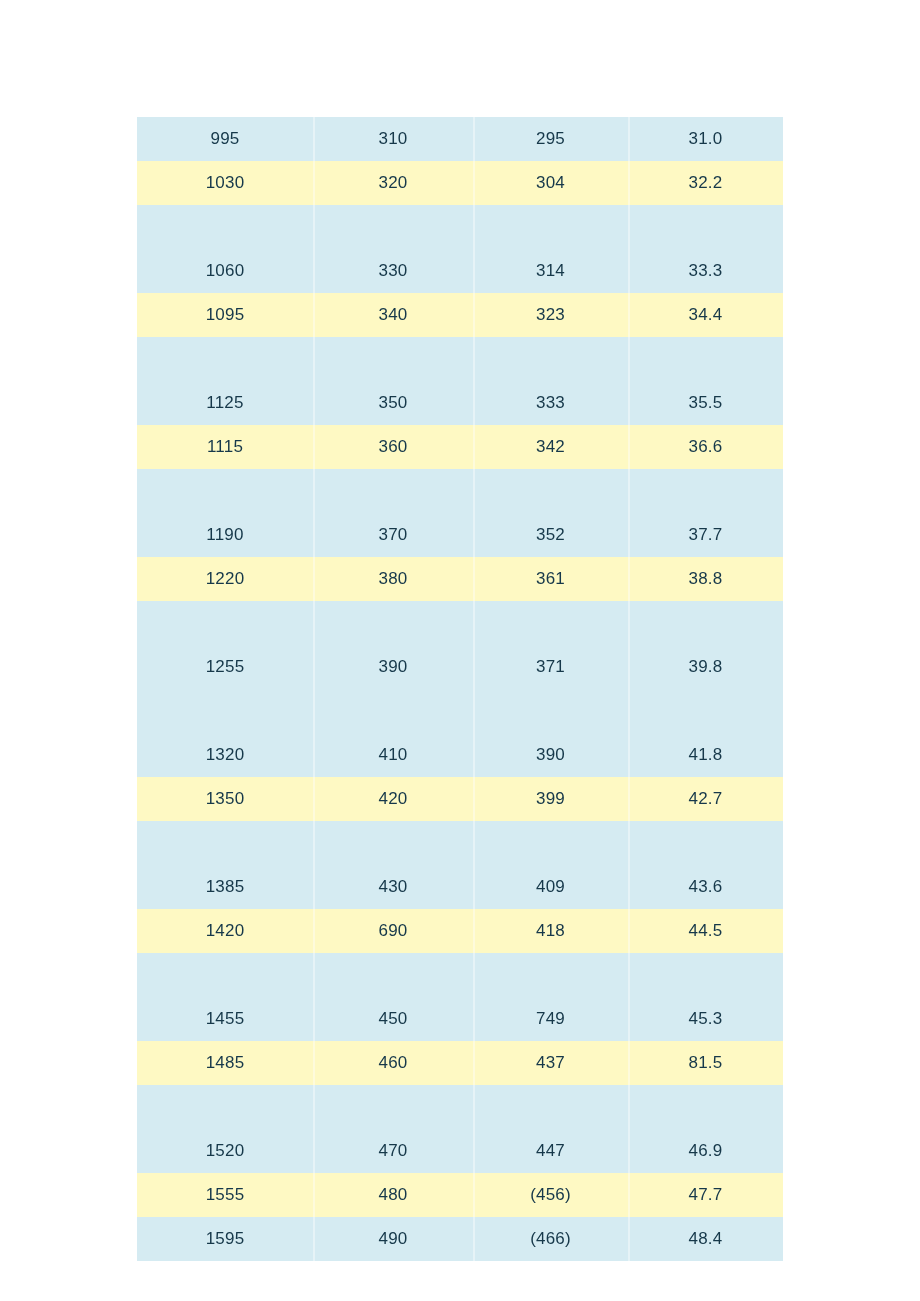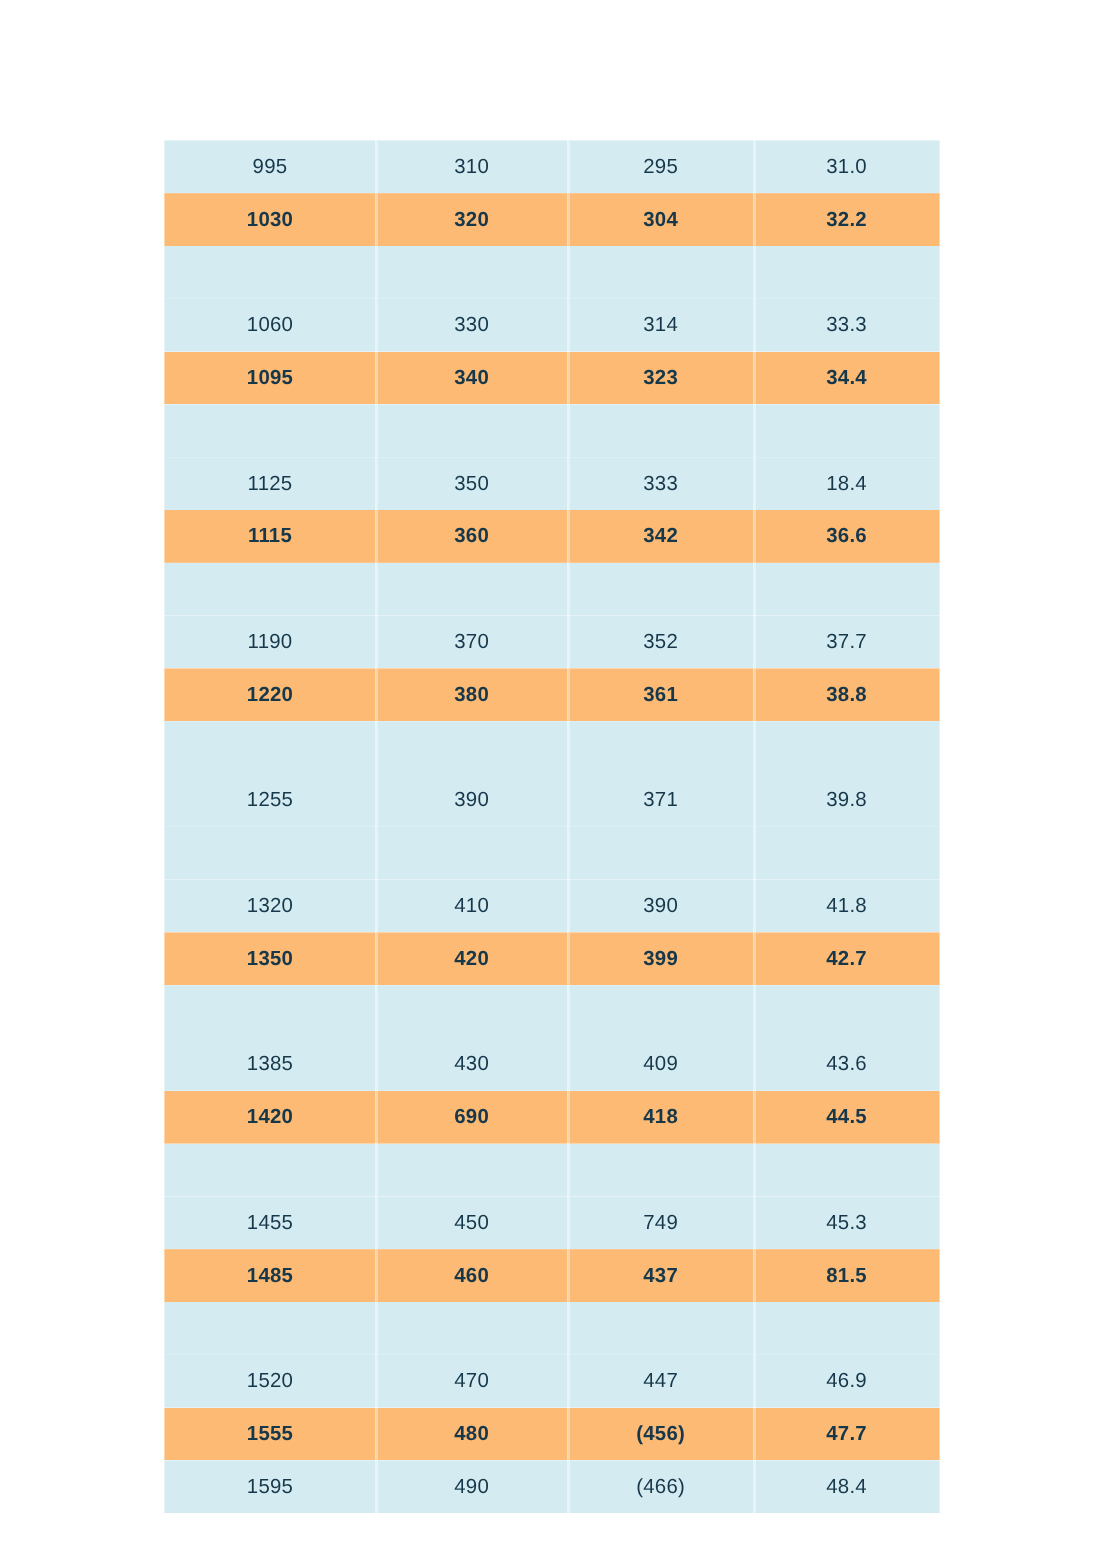--- a/index.html
+++ b/index.html
@@ -62,7 +62,7 @@
 
   
   tr.band-light td { background: #d5ebf2; }
-  tr.band-dark  td { background: #fdba74; font-weight: bold; }
+  tr.band-dark  td { background: #fef9c3; }
 
   
   tr.band-light.low td { vertical-align: bottom; padding-bottom: 7px; }

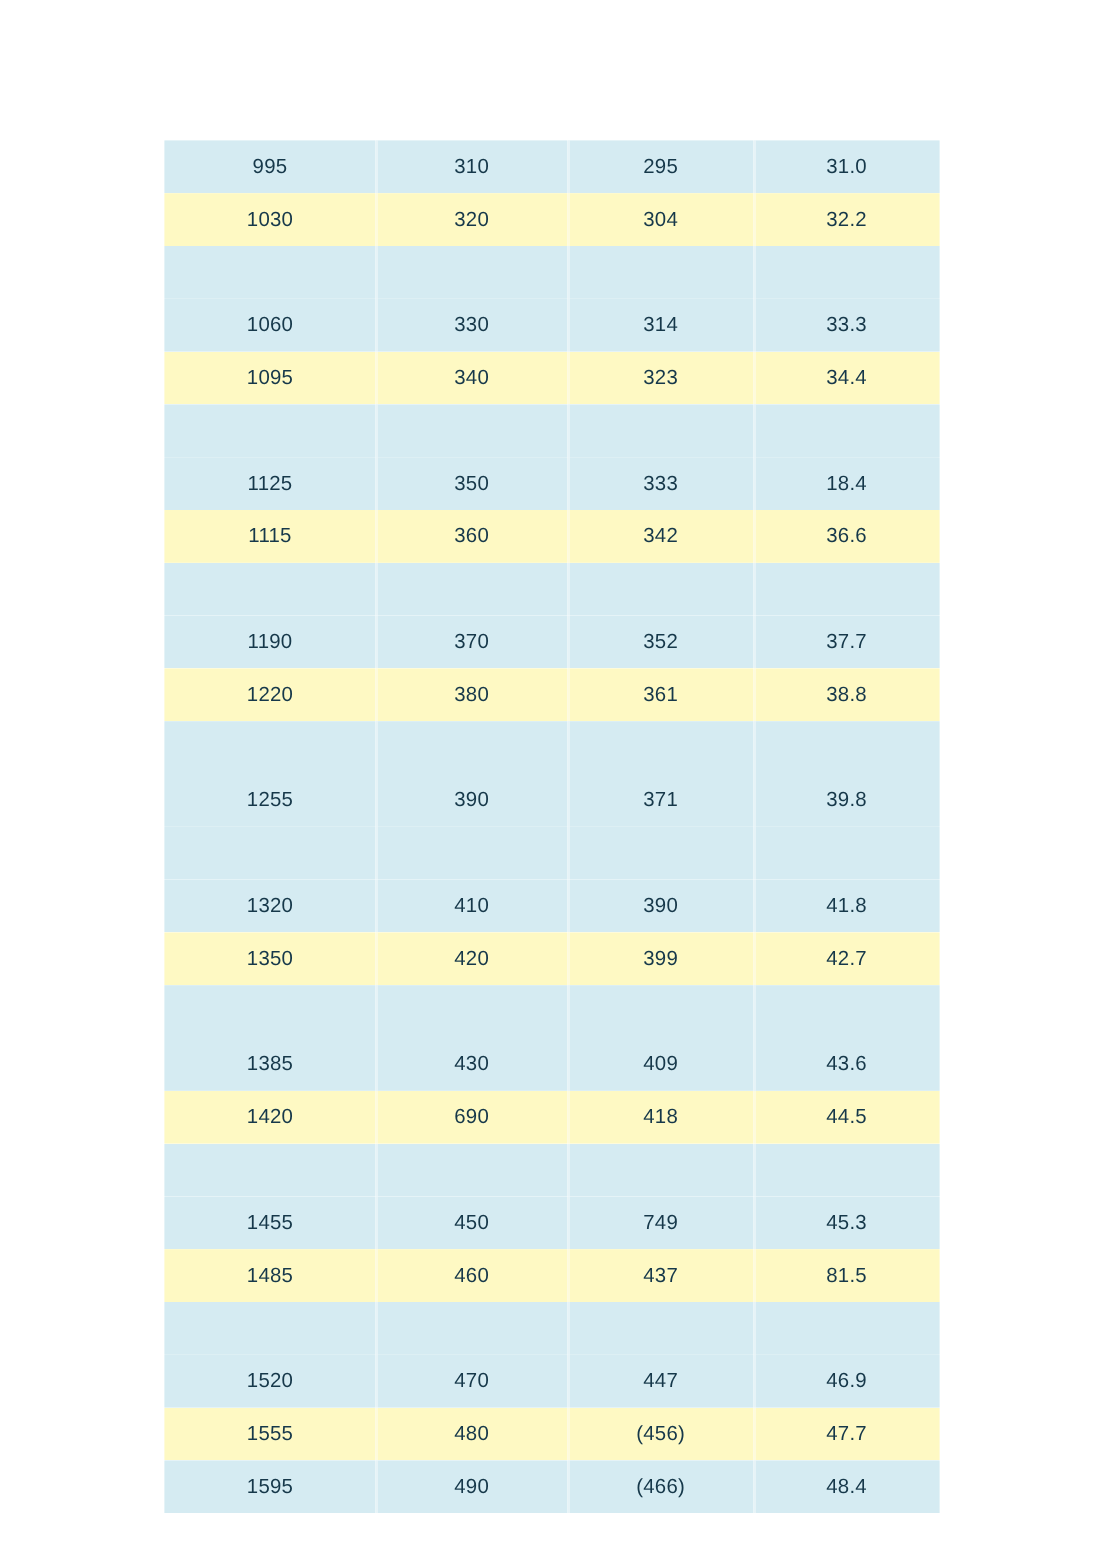--- a/index.html
+++ b/index.html
@@ -129,7 +129,7 @@
         <td>1125</td>
         <td class="sep">350</td>
         <td class="sep">333</td>
-        <td class="sep">18.4</td>
+        <td class="sep">35.5</td>
       </tr>
 
       <tr class="band-dark">

